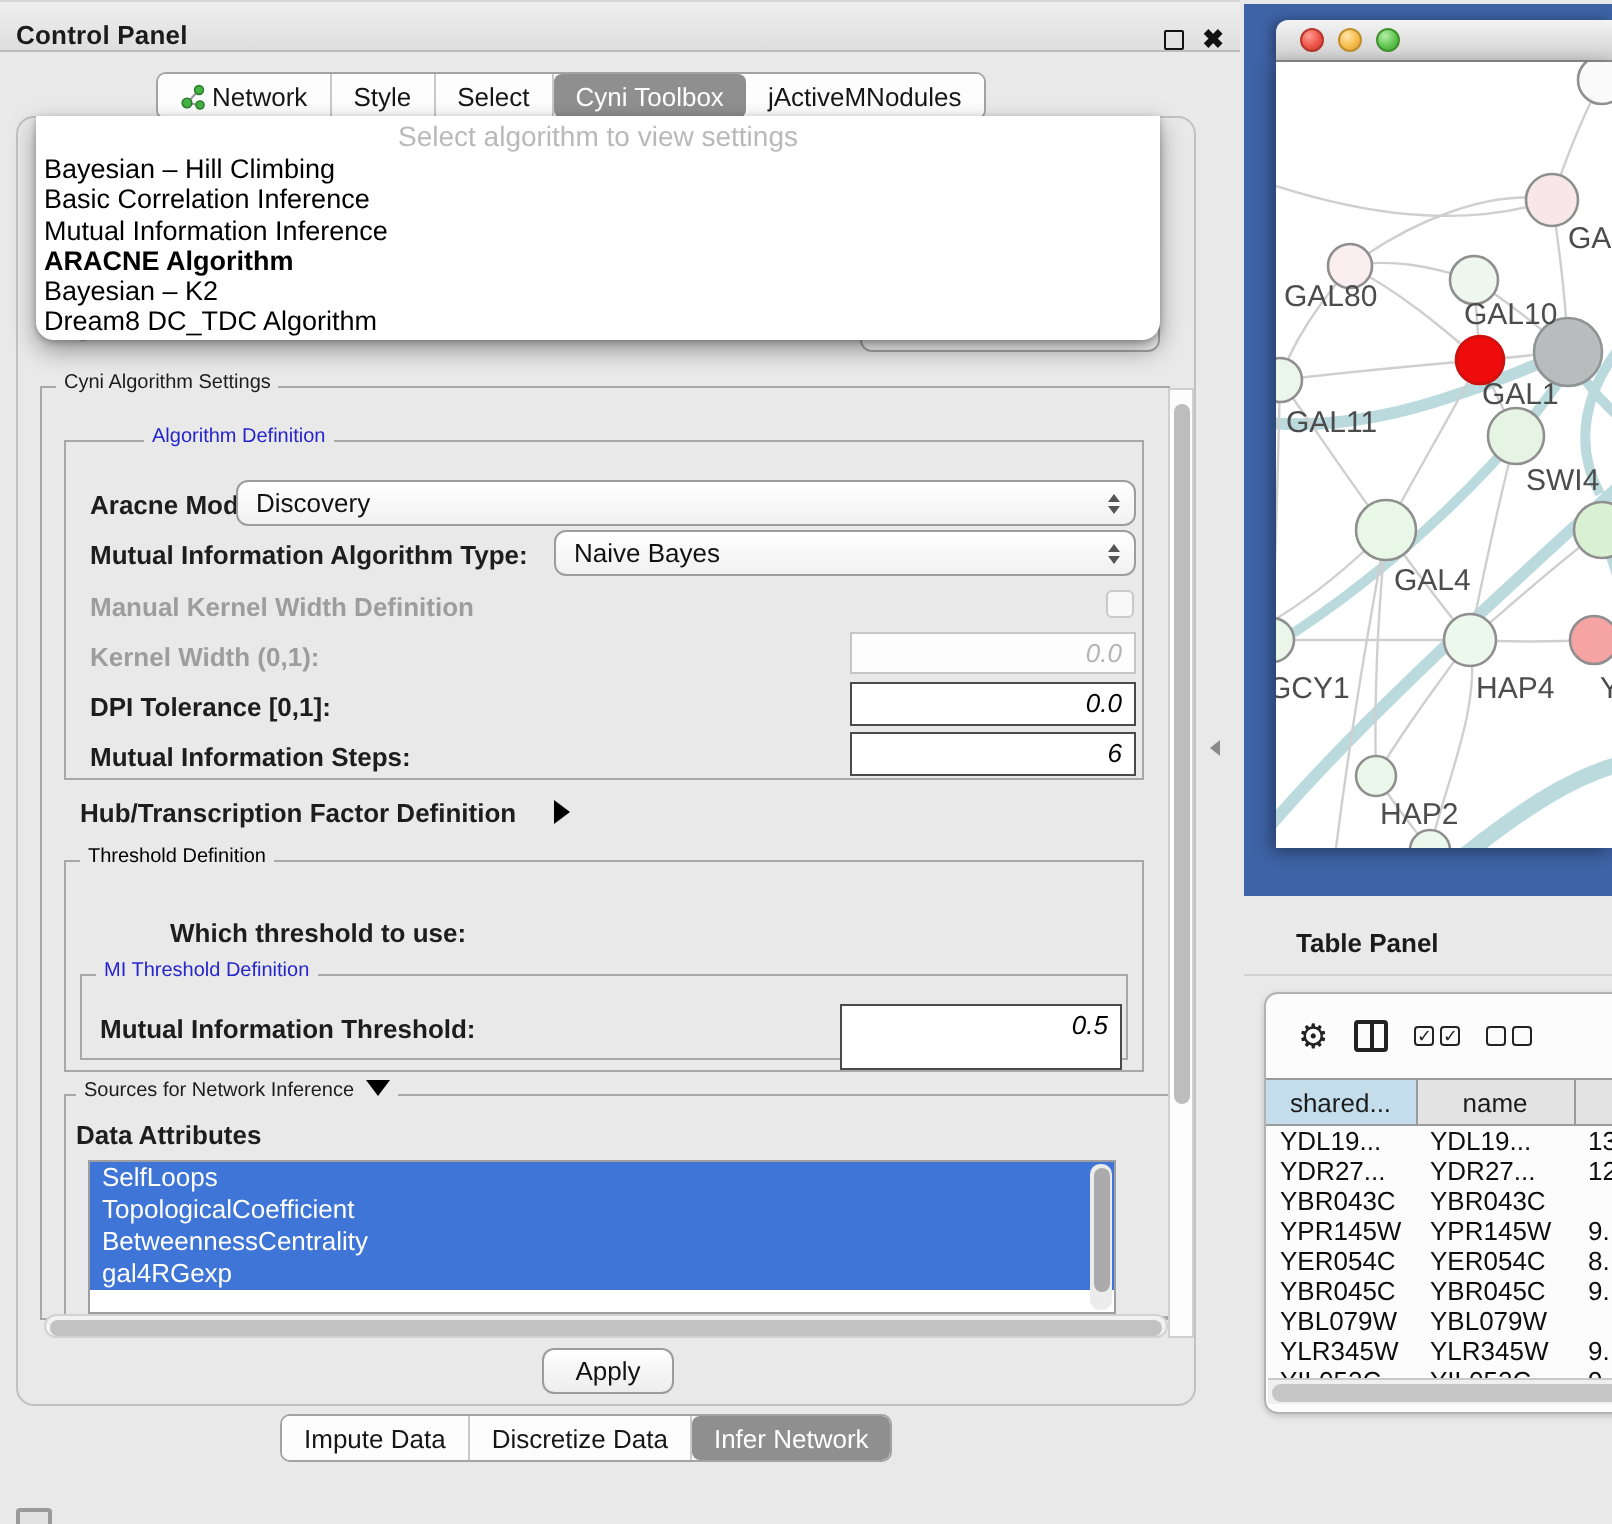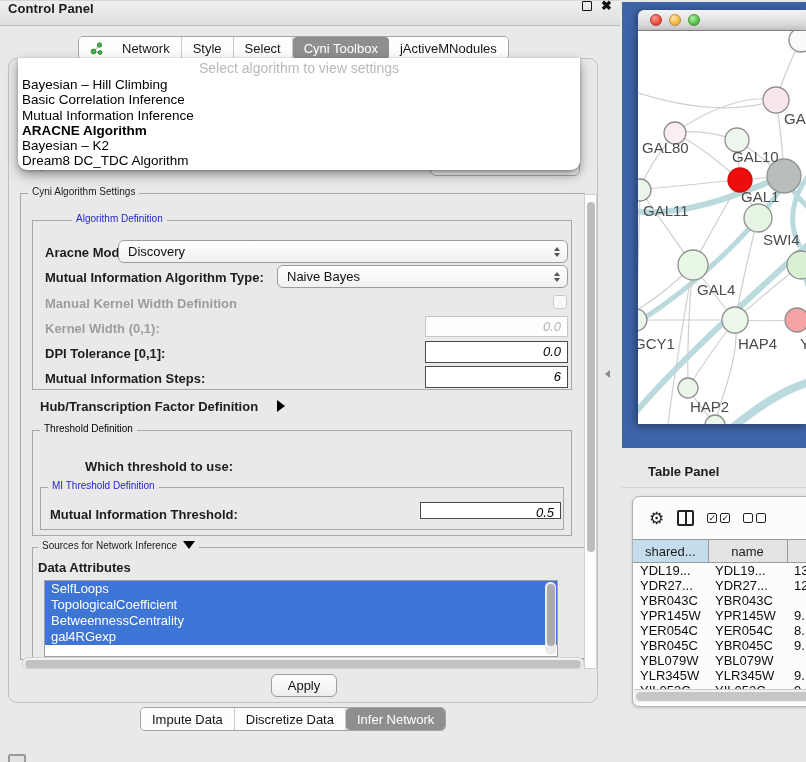--- a/index.html
+++ b/index.html
@@ -10,7 +10,7 @@
   
   .cp-titlebar { left:0; top:8; width:620px; height:26px;
     background:linear-gradient(#efefef,#dedede); border-top:1px solid #d6d6d6; border-bottom:1px solid #bcbcbc;
-    display:flex; align-items:flex-start; padding:0 8px; }
+    display:flex; align-items:flex-end; padding:0 8px; }
   .cp-title { font-size:13px; color:#1b1b1b; font-weight:700; letter-spacing:.1px; }
   .cp-win-icons { margin-left:auto; display:flex; gap:9px; align-items:center; }
   .float-icon { width:10px; height:10px; border:1.8px solid #111; border-radius:1px; }

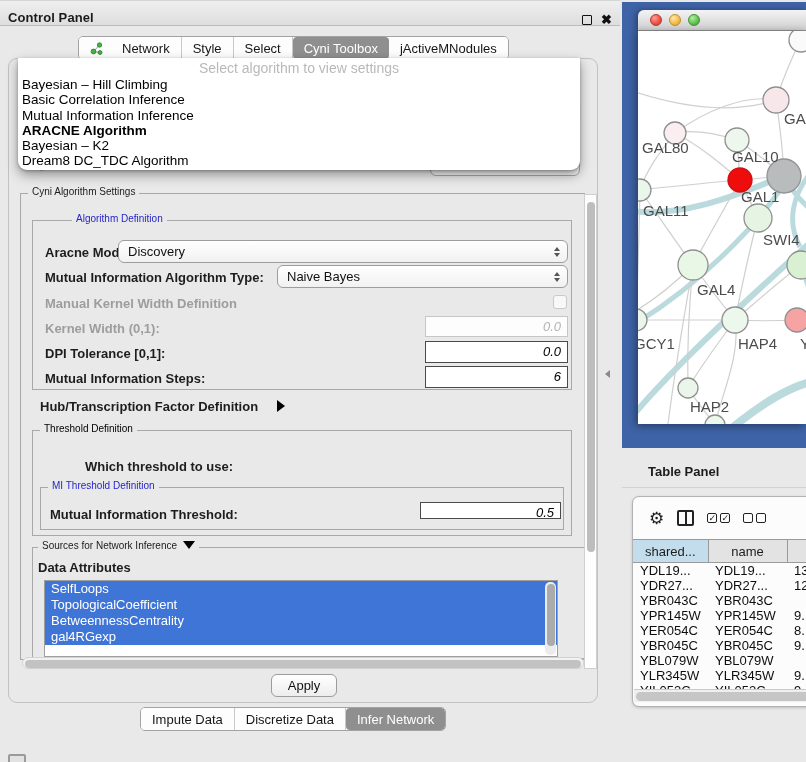--- a/index.html
+++ b/index.html
@@ -17,7 +17,7 @@
   .close-icon { font-size:13px; font-weight:700; color:#111; line-height:10px; }
 
   .tabbar { display:flex; background:#fff; border:1px solid #a3a3a3; border-radius:5px; height:24px; align-items:stretch; overflow:hidden; }
-  .tab { display:flex; align-items:center; gap:19px; padding:0 11px; font-size:13px; color:#161616; border-right:1px solid #c9c9c9; background:#fdfdfd; cursor:default; }
+  .tab { display:flex; align-items:center; gap:3px; padding:0 11px; font-size:13px; color:#161616; border-right:1px solid #c9c9c9; background:#fdfdfd; cursor:default; }
   .tab:last-child { border-right:none; }
   .tab.selected { background:#8f8f8f; color:#fff; border-radius:4px; border-right:none; margin:0; }
   .net-icon { width:13px; height:13px; display:inline-block; }

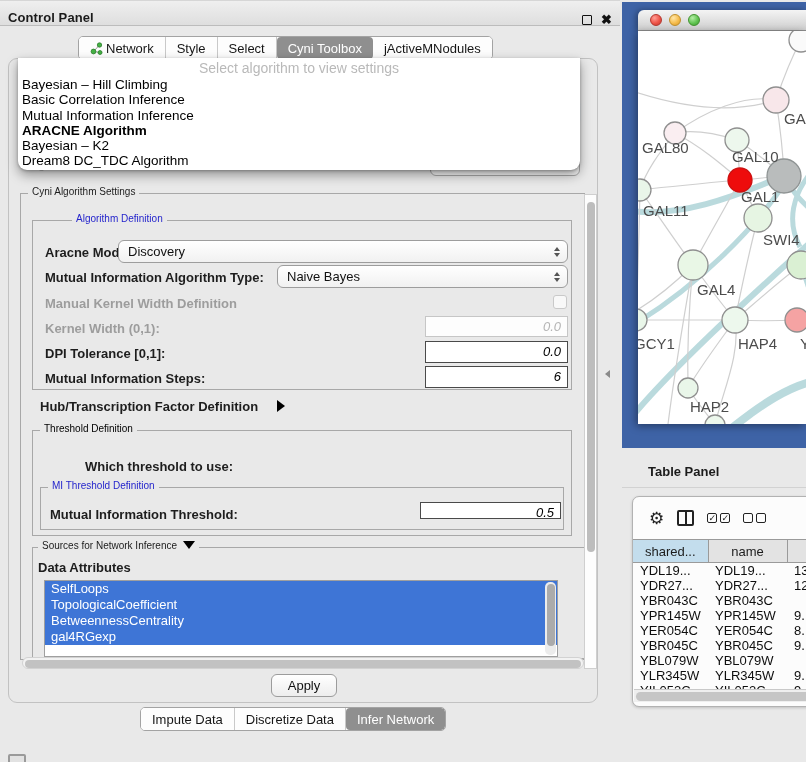--- a/index.html
+++ b/index.html
@@ -221,7 +221,7 @@
     <span class="abs legend blue" style="left:48px;top:480px;">MI Threshold Definition</span>
     <div class="abs fs" style="left:40px;top:487px;width:524px;height:43px;"></div>
     <span class="abs lbl" style="left:50px;top:507px;">Mutual Information Threshold:</span>
-    <div class="abs field" style="left:420px;top:502px;width:141px;height:17px;">0.5</div>
+    <div class="abs field" style="left:420px;top:502px;width:141px;height:33px;">0.5</div>
 
     <span class="abs legend" style="left:38px;top:540px;">
       <span>Sources for Network Inference</span><span class="arrow-down"></span>

